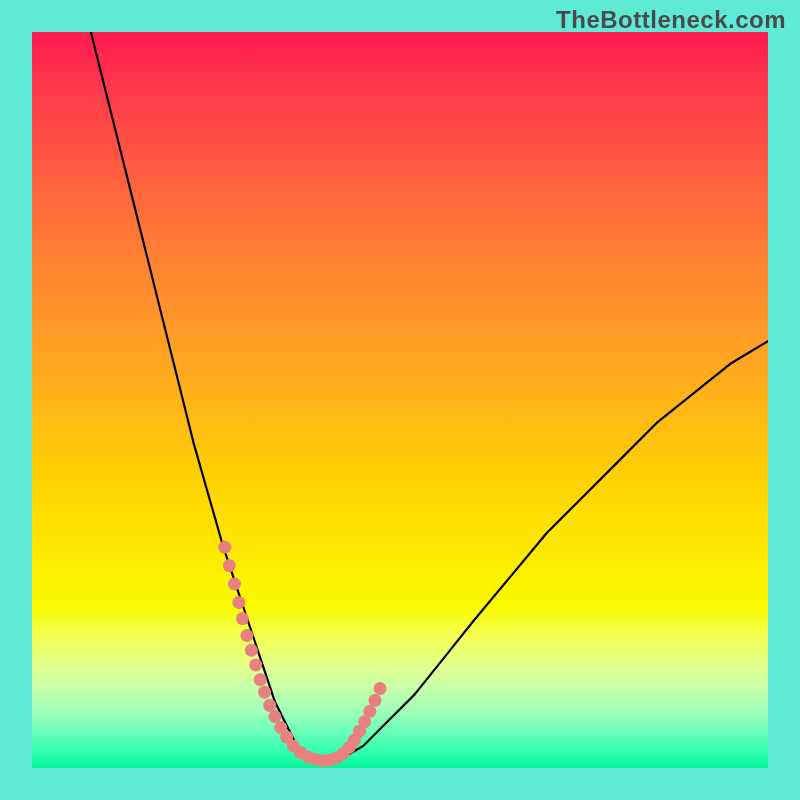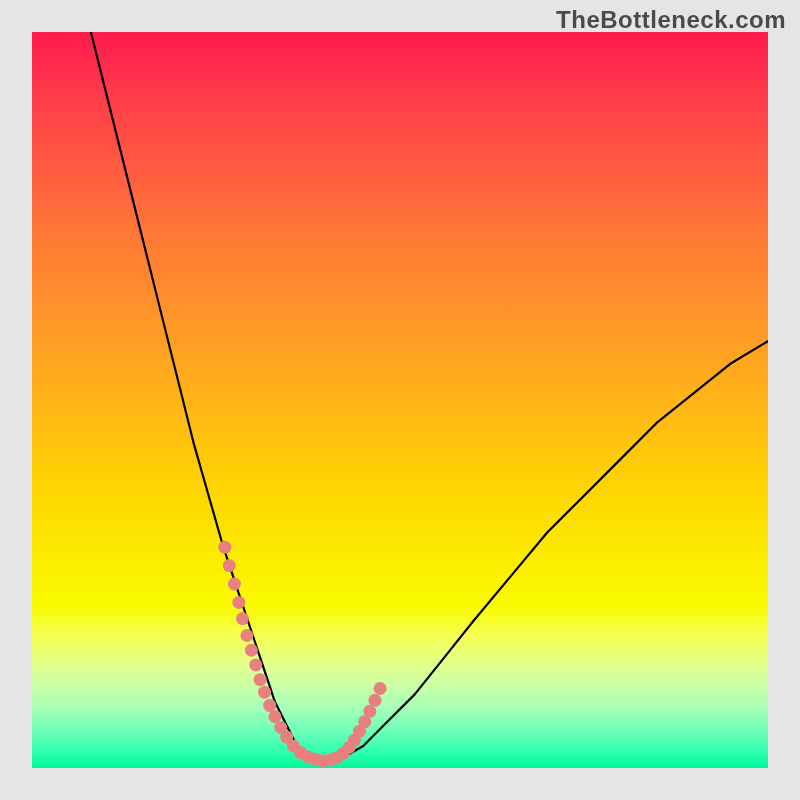--- a/index.html
+++ b/index.html
@@ -15,7 +15,7 @@
     position: relative;
     width: 800px;
     height: 800px;
-    background: #e5e5e5;
+    background: #5eead4;
   }
   .watermark {
     position: absolute;

